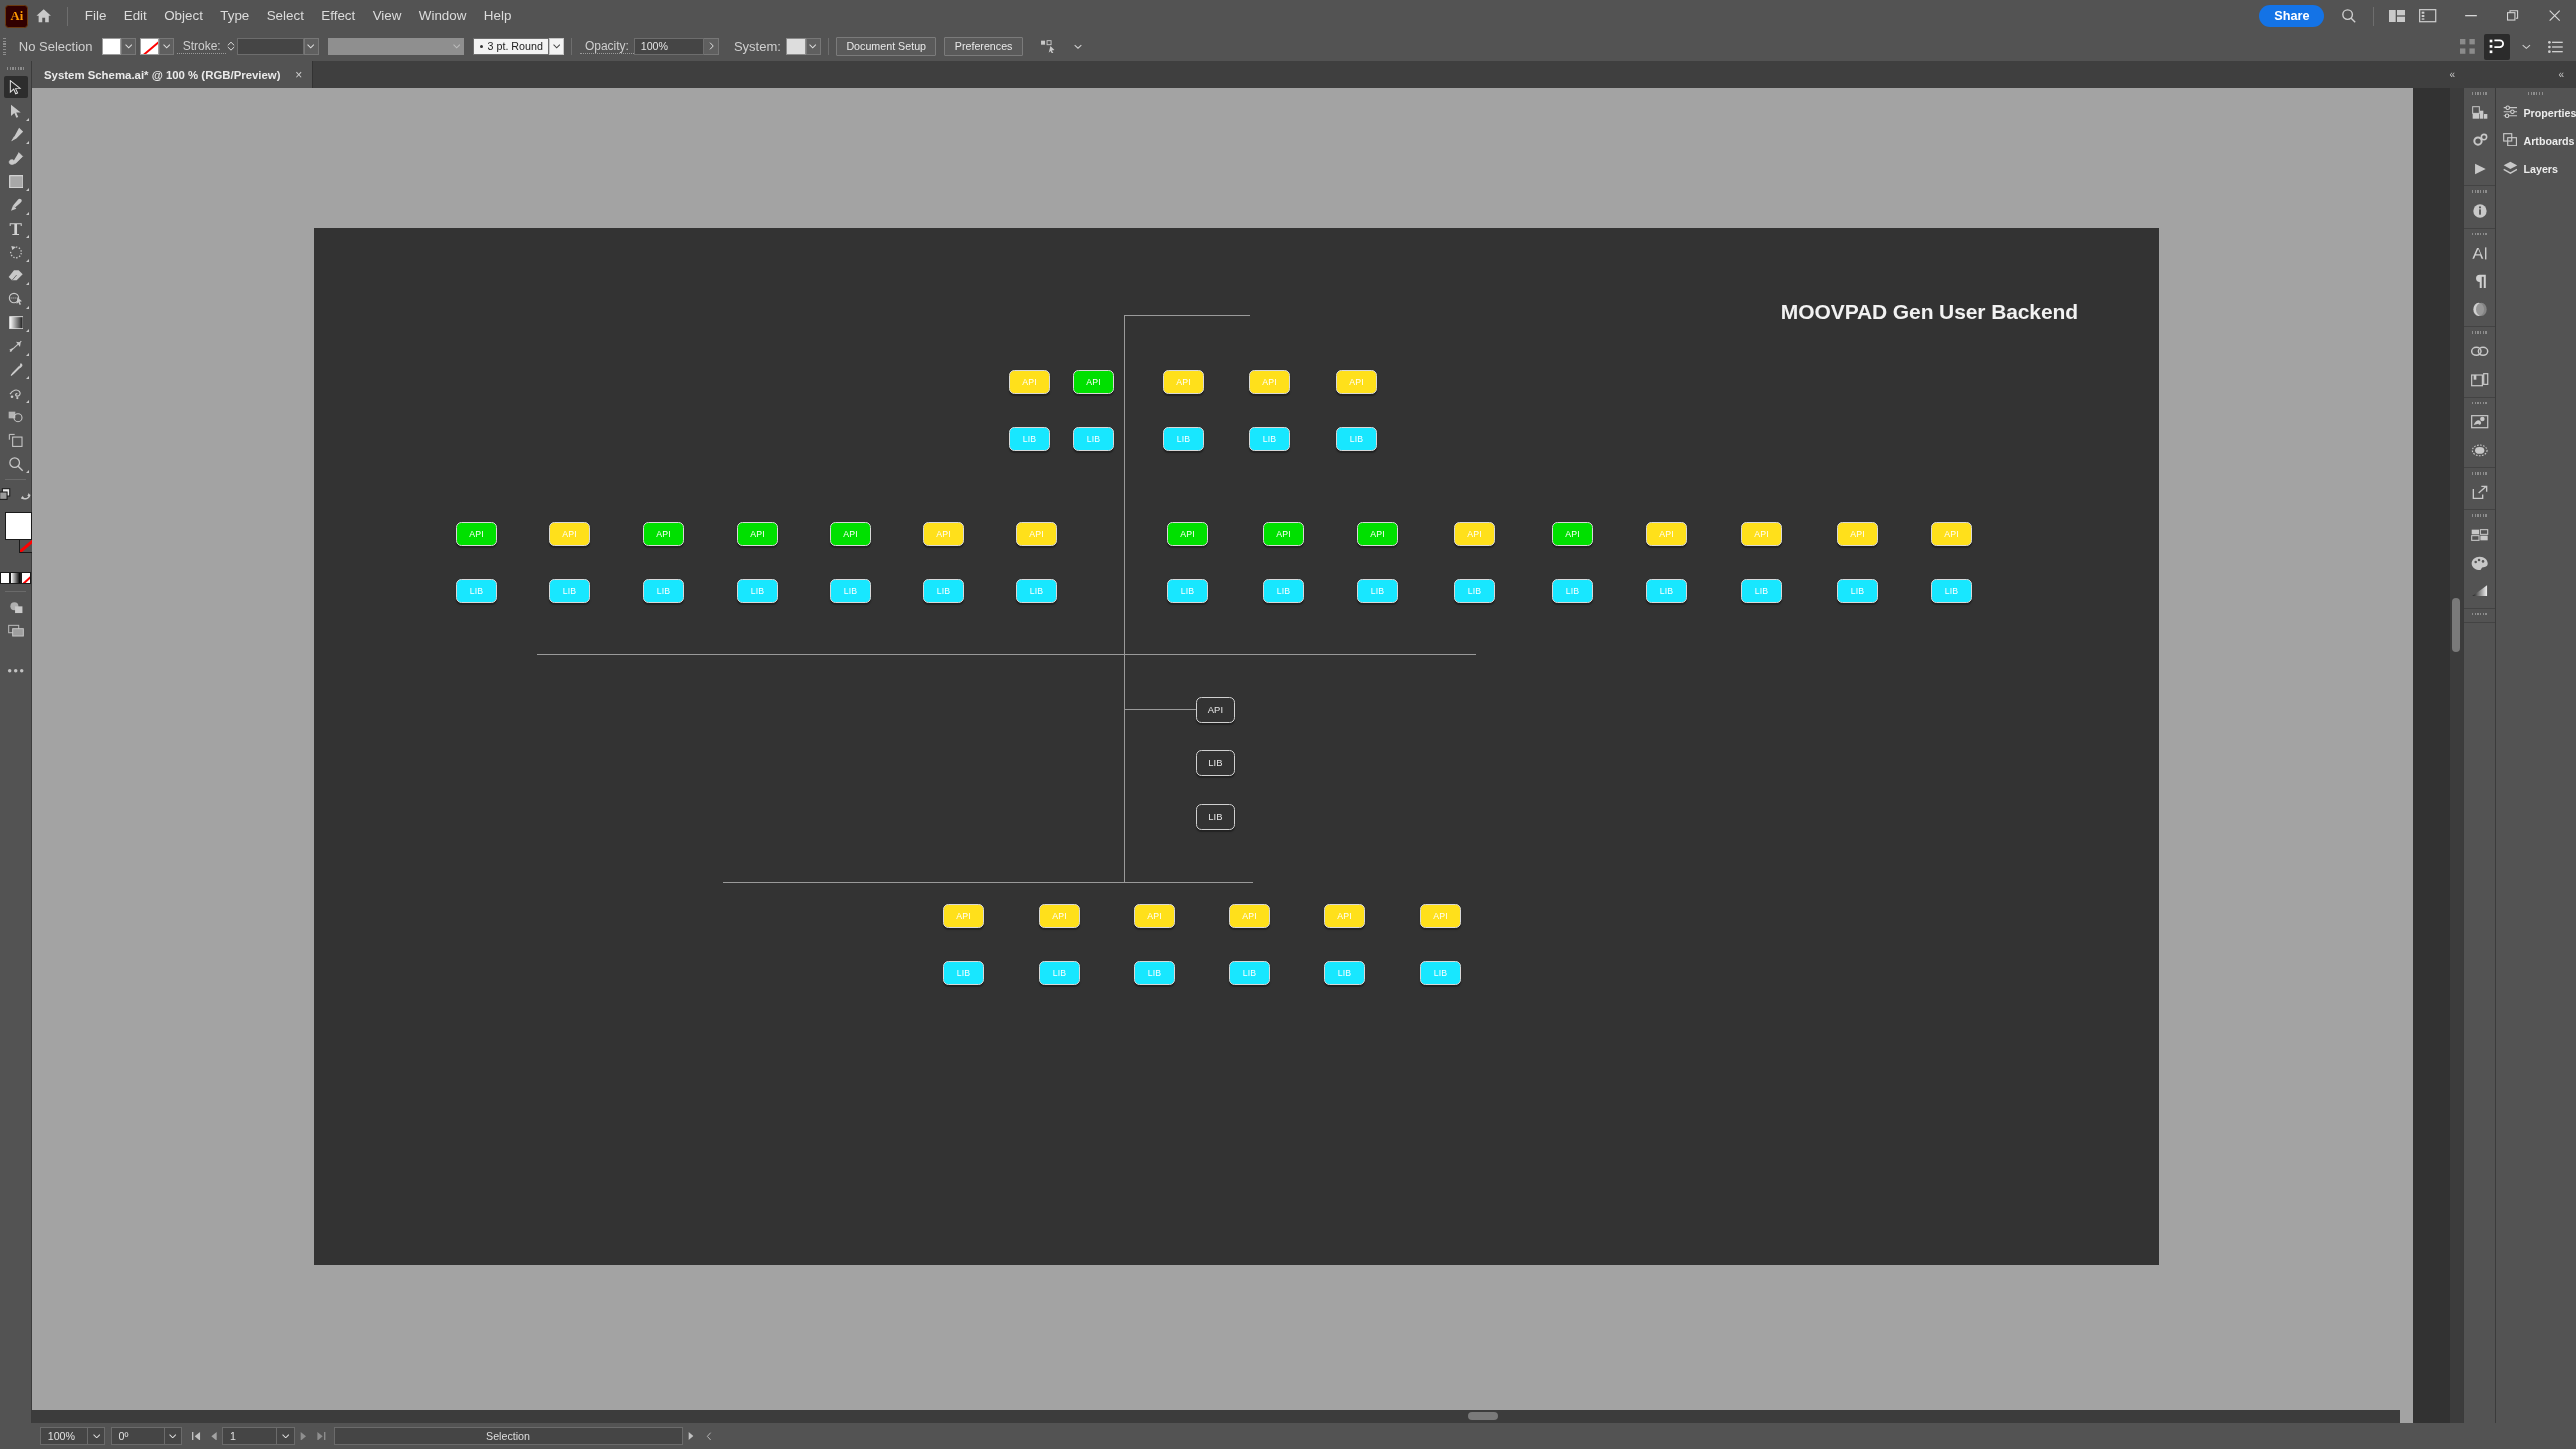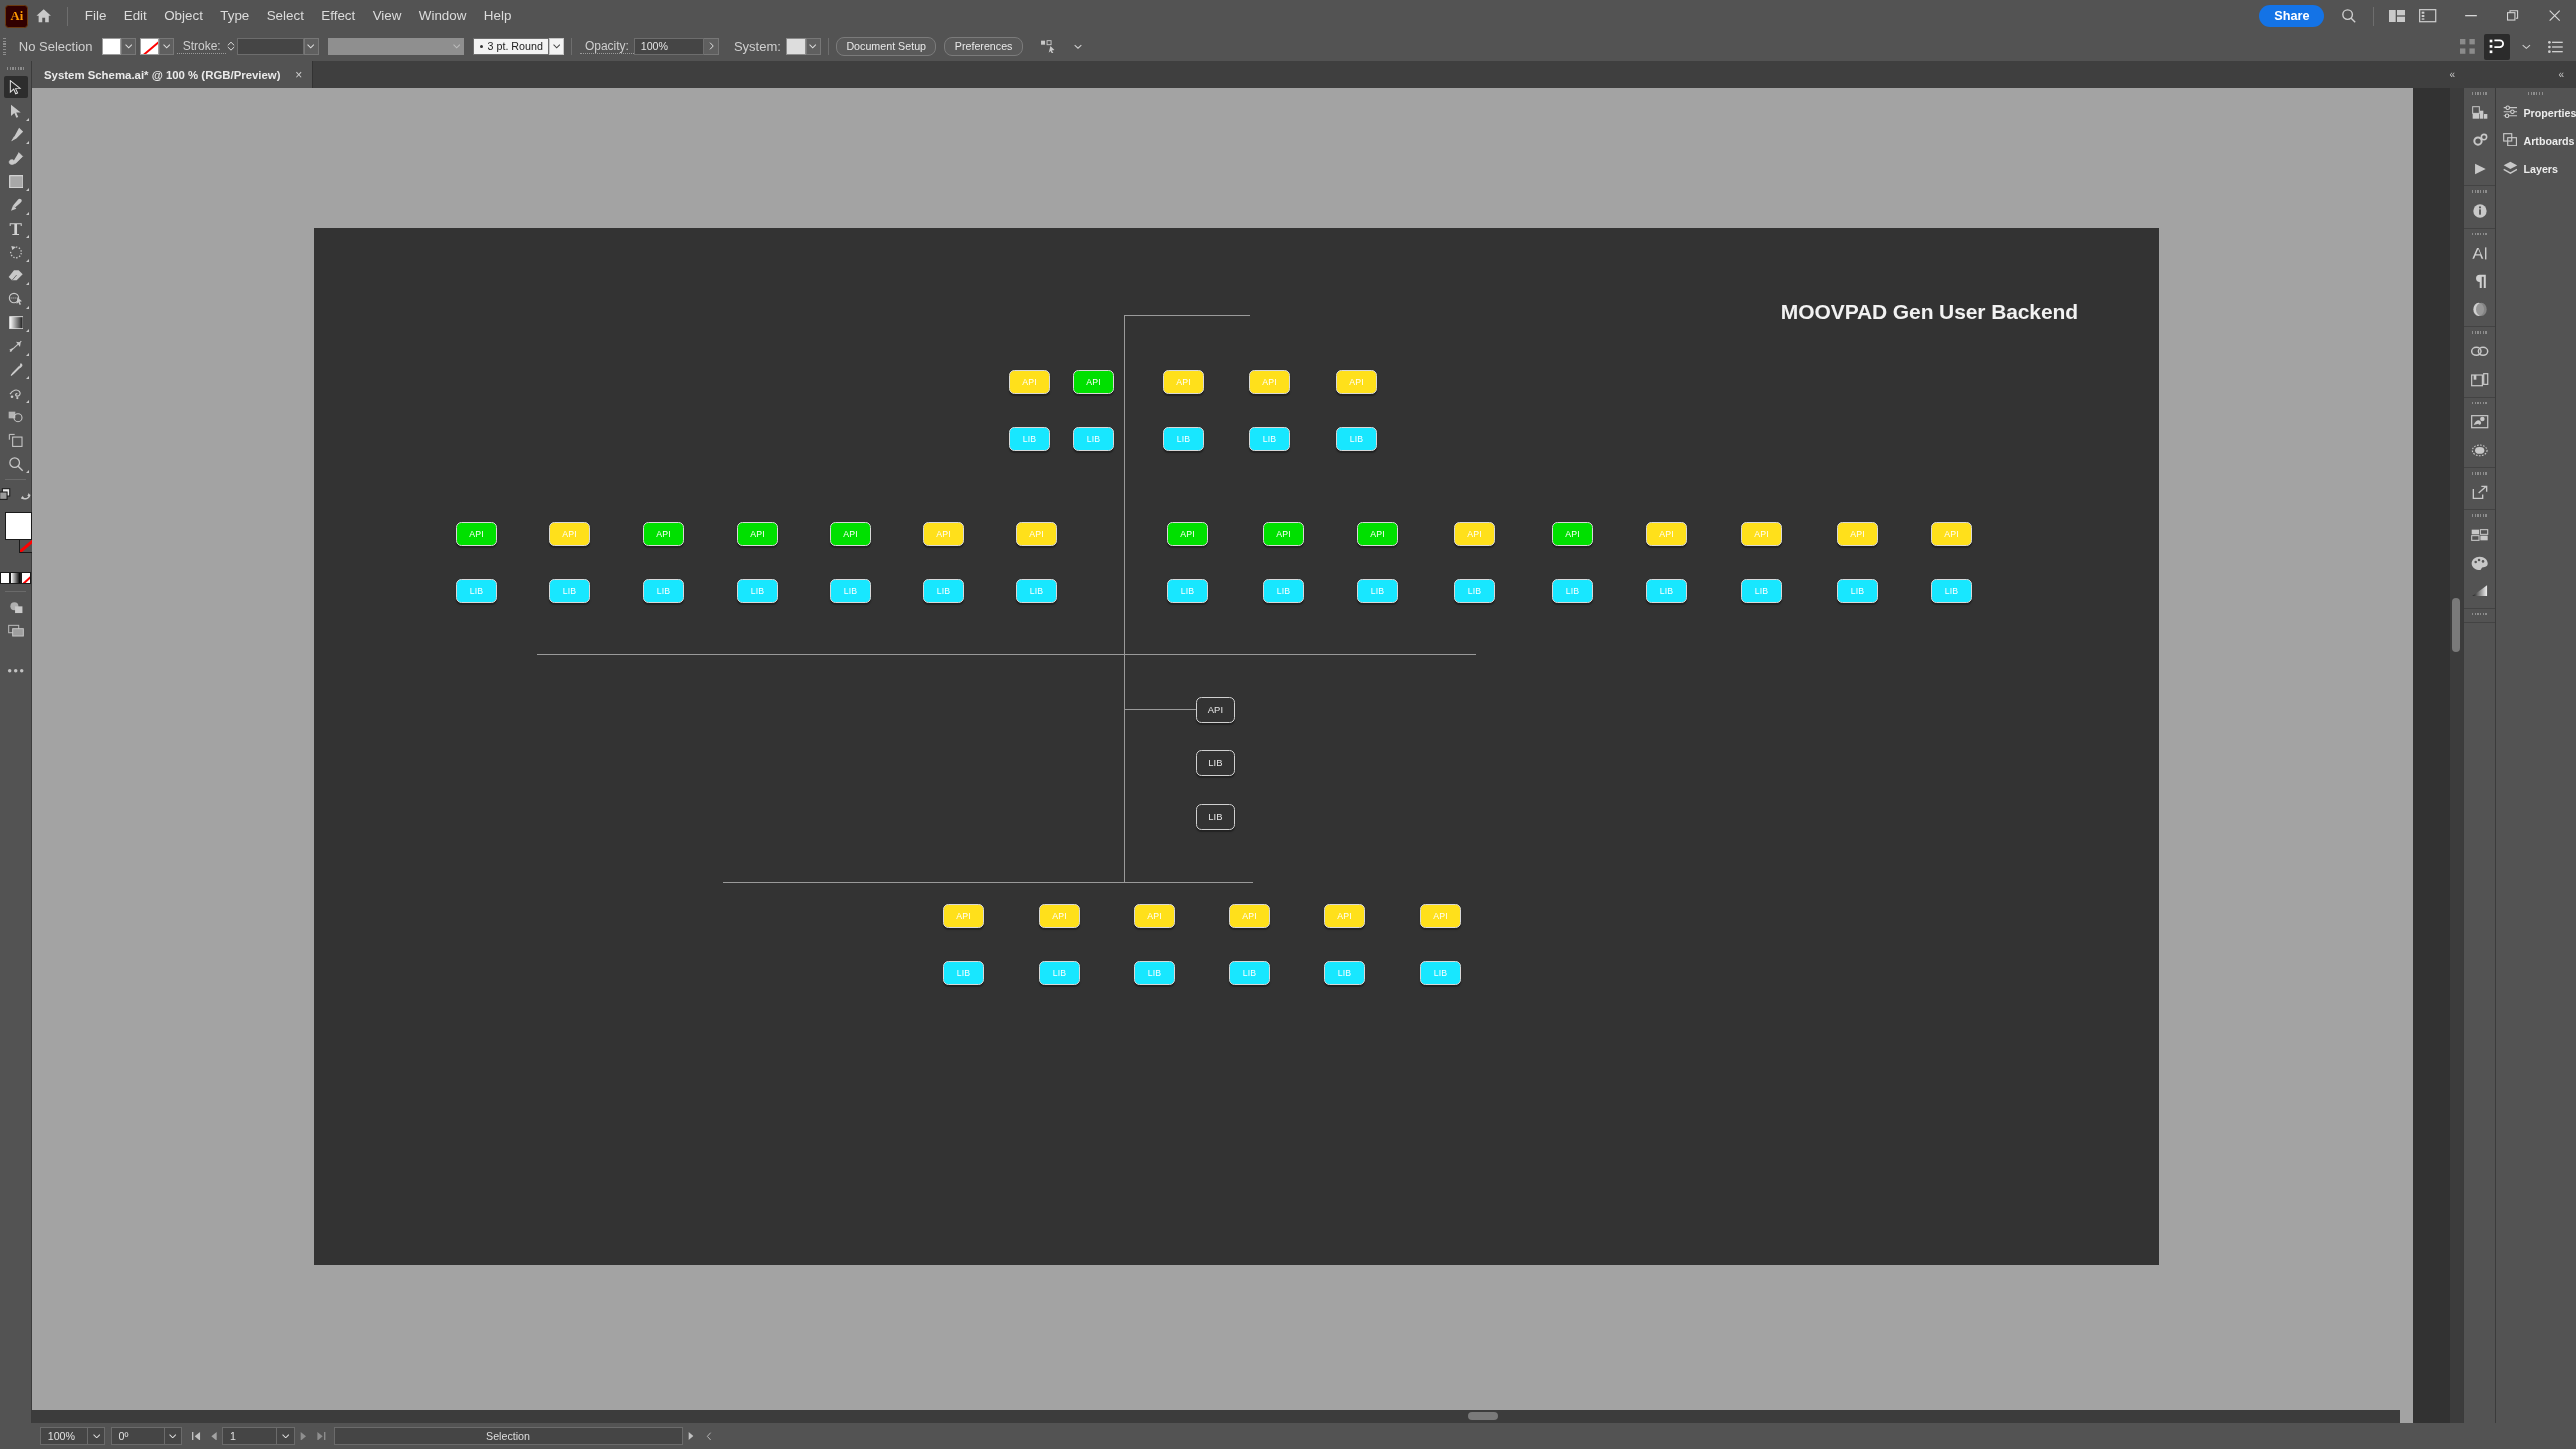--- a/index.html
+++ b/index.html
@@ -70,7 +70,7 @@
   .field.white{ background:#f3f3f3; color:#222; }
   .cb-sep{ width:0.7px; height:17.4px; background:#6e6e6e; margin:0 7.4px; }
   .cb-btn{
-    height:19px; background:#5a5a5a; border:0.7px solid #7b7b7b; border-radius:8px;
+    height:19px; background:#5a5a5a; border:0.7px solid #7b7b7b; border-radius:1px;
     padding:0 9.4px; font-size:10.7px; color:#e8e8e8; display:flex; align-items:center;
   }
   .dotmark{ width:3.4px; height:3.4px; border-radius:50%; background:#333; margin-right:4.7px; }

